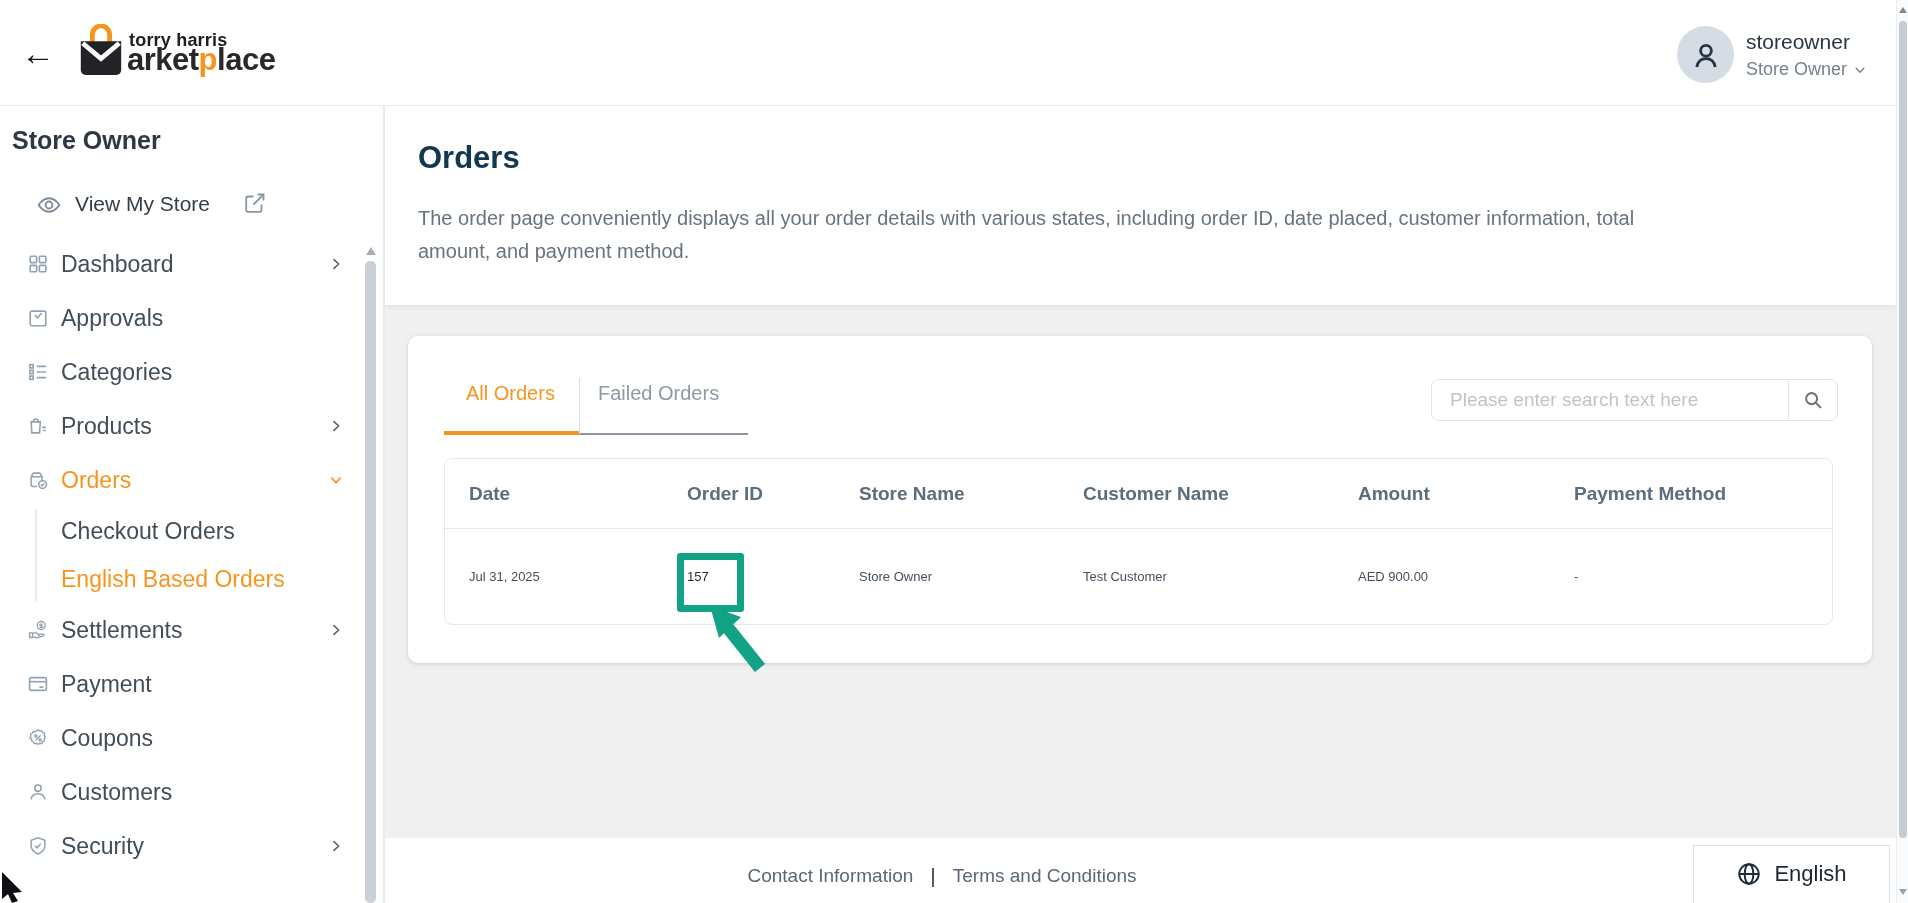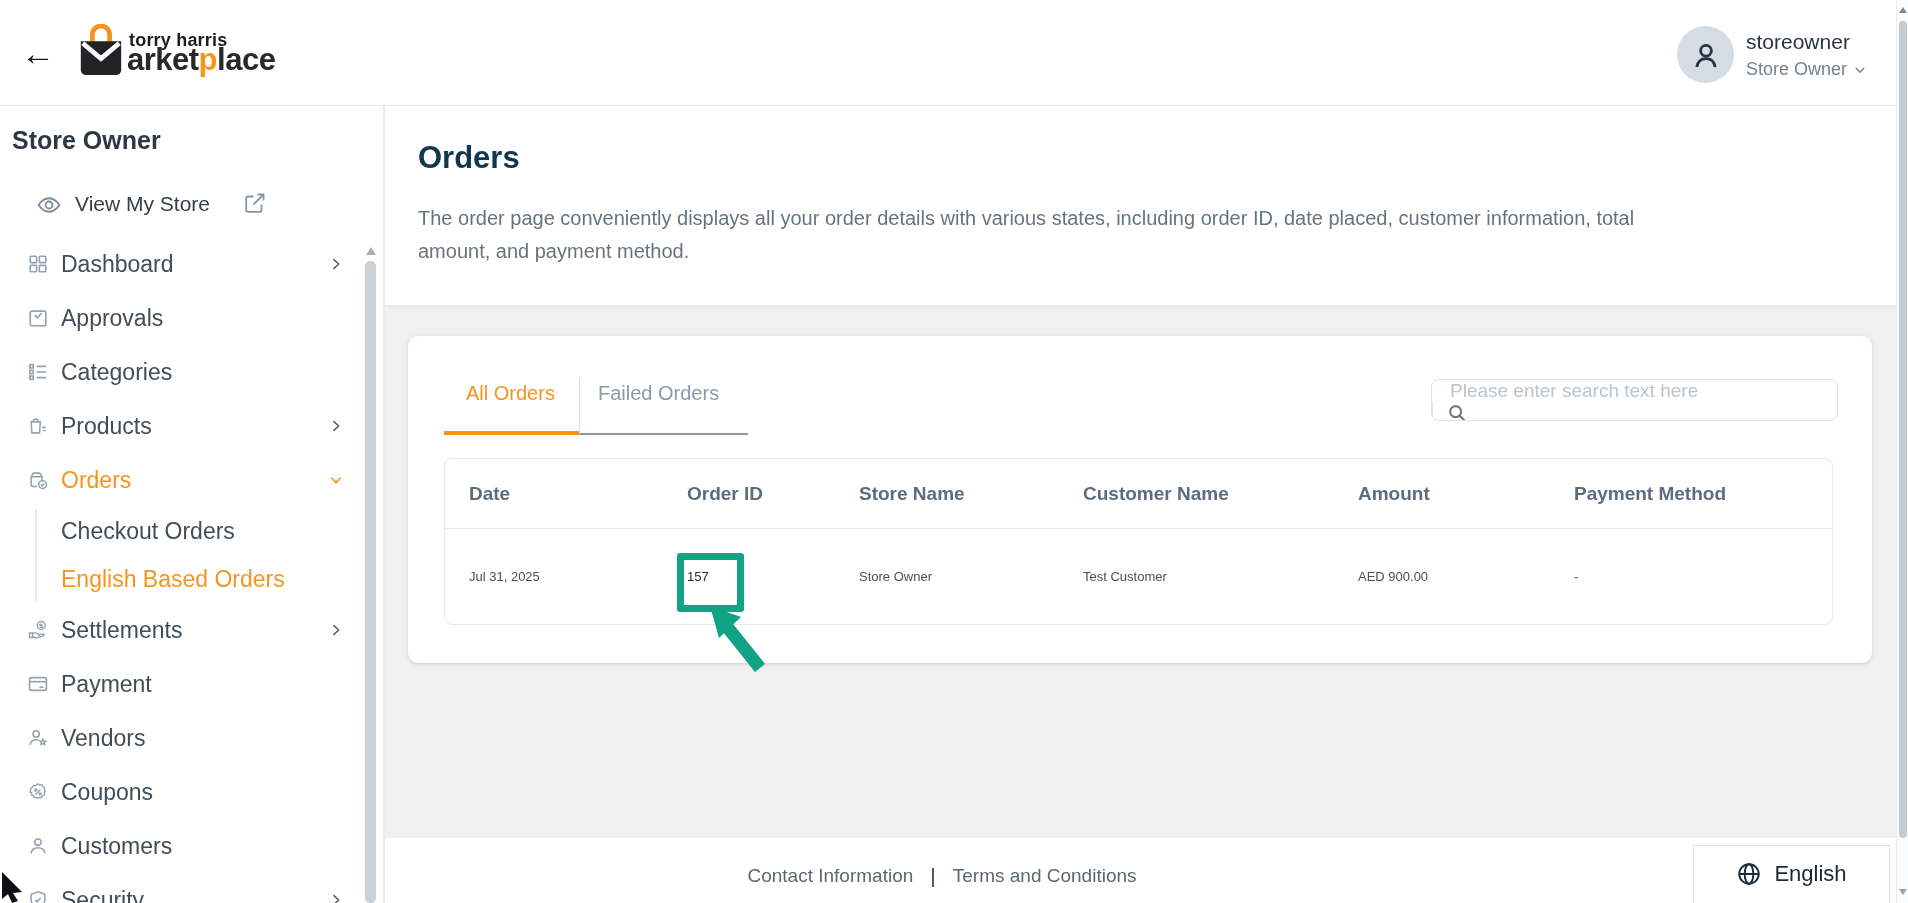--- a/index.html
+++ b/index.html
@@ -71,7 +71,7 @@
   .tab.inactive .tab-text{margin-left:18px;}
 
   .search{position:absolute;left:1023px;top:43px;width:407px;height:42px;border:1px solid #DEE3E8;border-radius:8px;
-    display:flex;overflow:hidden;background:#fff;flex-direction:column;}
+    display:flex;overflow:hidden;background:#fff;}
   .search input{flex:1;border:0;outline:none;padding:0 10px 0 18px;font-size:19px;color:#3c4854;
     font-family:"Liberation Sans","DejaVu Sans",sans-serif;}
   .search input::placeholder{color:#BDC4CC;}

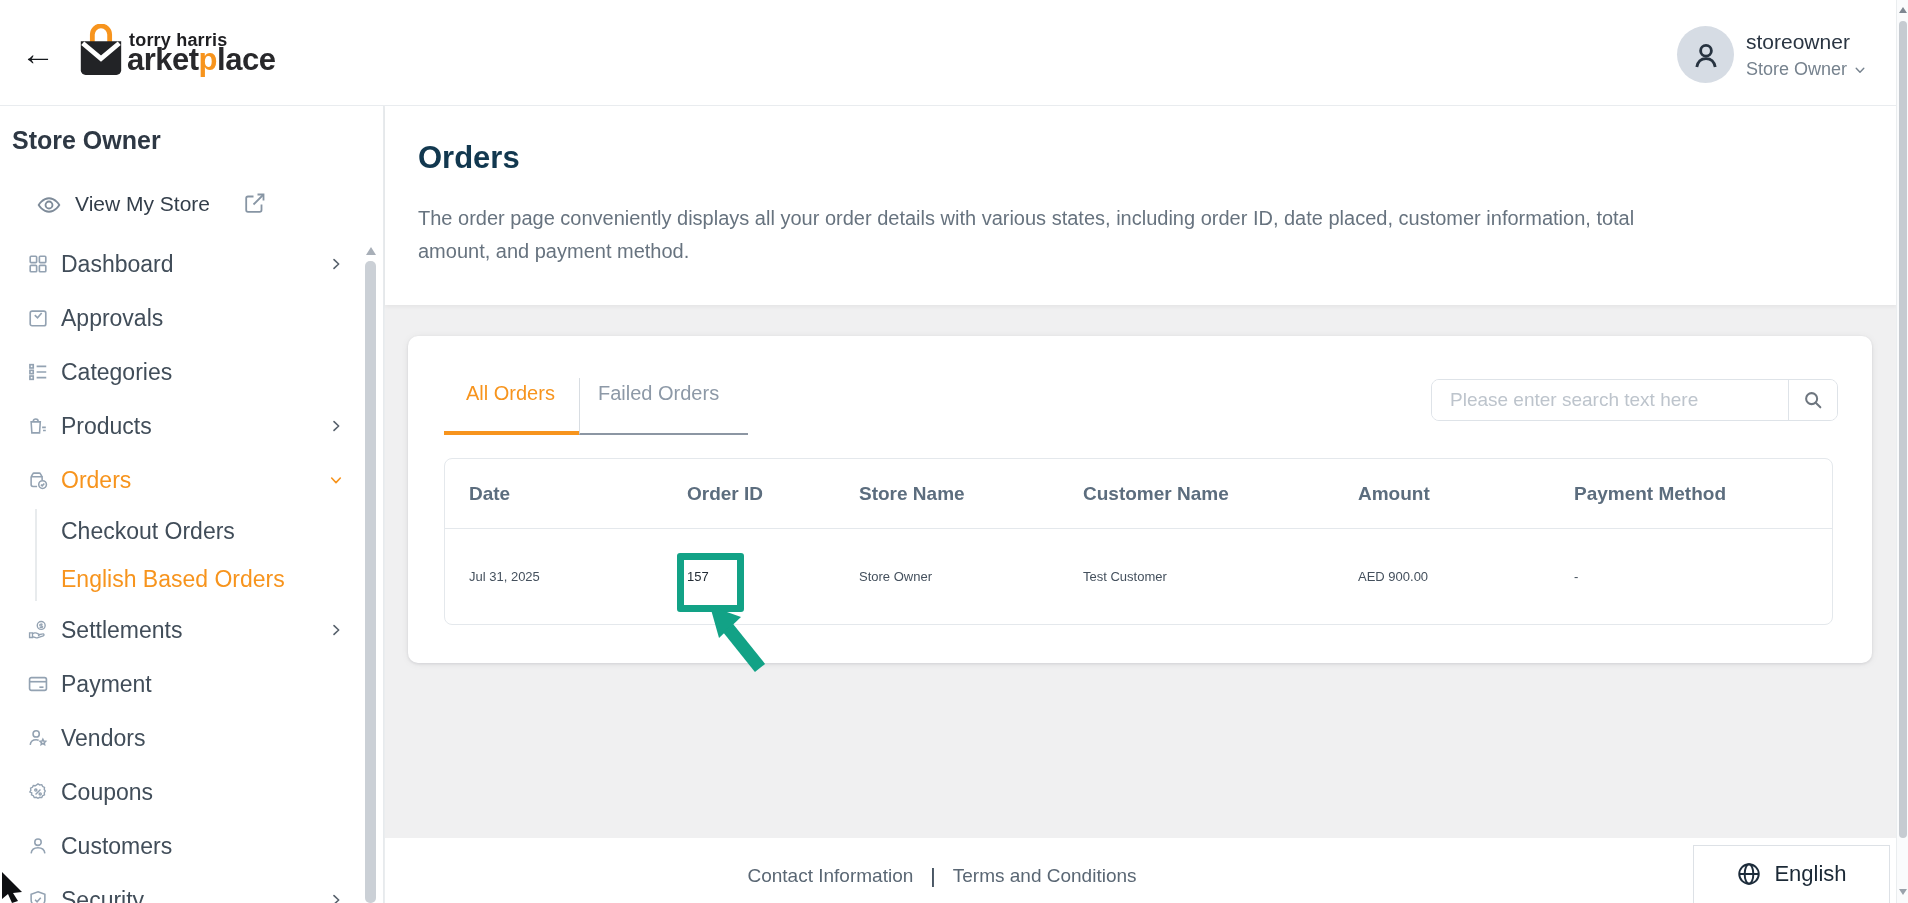--- a/index.html
+++ b/index.html
@@ -257,16 +257,6 @@
           </svg>
         </span>
         <span class="nav-label">Payment</span>
-      </div>
-      <div class="nav-item">
-        <span class="nav-icon">
-          <svg viewBox="0 0 24 24" fill="none" stroke="currentColor" stroke-width="1.7">
-            <circle cx="10" cy="7.5" r="3.4"></circle>
-            <path d="M3.5 19.5c.4-3.6 3-5.6 6.5-5.6 1 0 1.9.2 2.7.5"></path>
-            <path d="M17.3 13.4l.9 1.9 2.1.3-1.5 1.5.35 2.1-1.85-1-1.85 1 .35-2.1-1.5-1.5 2.1-.3z"></path>
-          </svg>
-        </span>
-        <span class="nav-label">Vendors</span>
       </div>
       <div class="nav-item">
         <span class="nav-icon">

